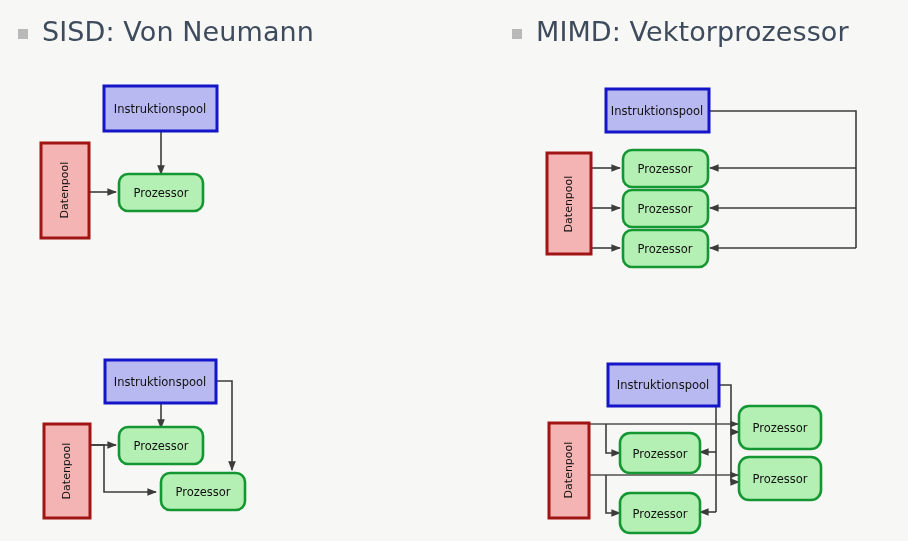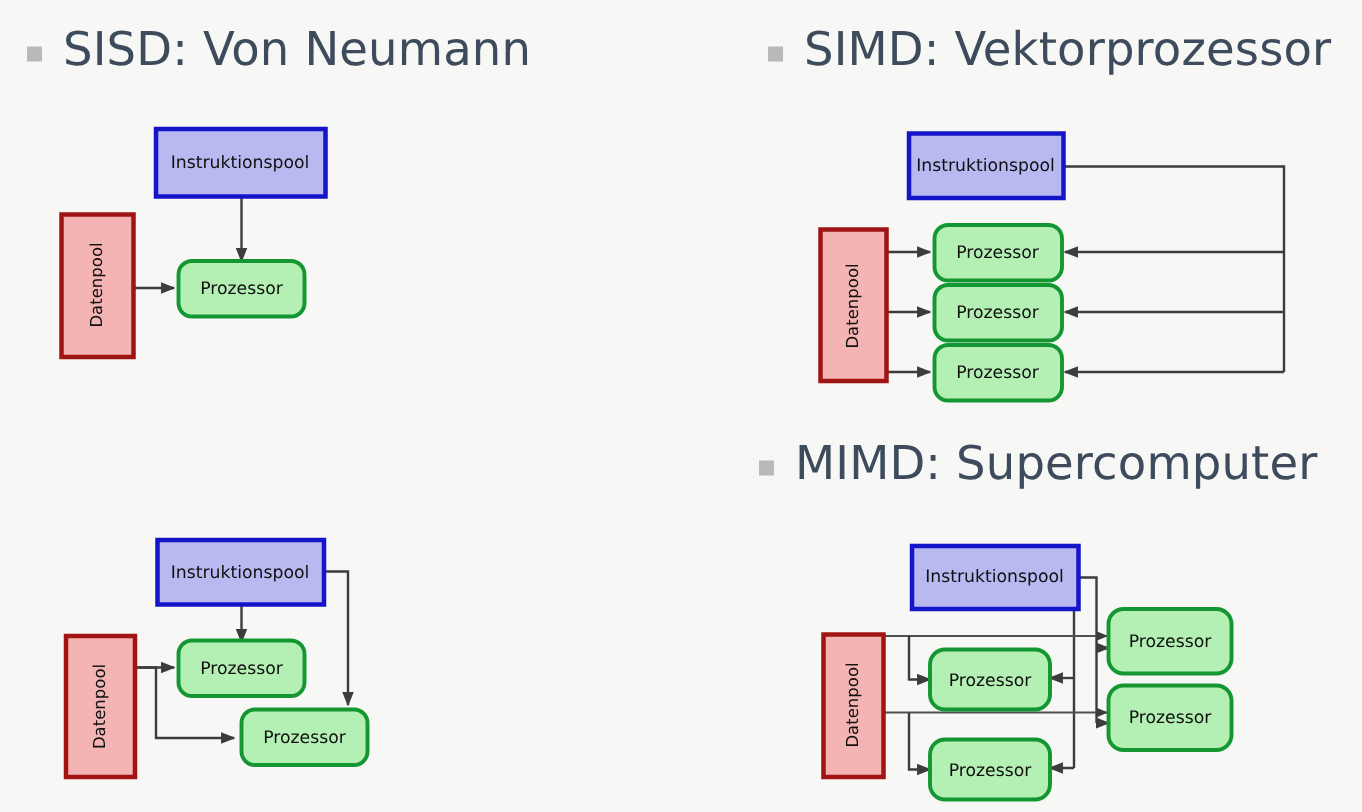--- a/index.html
+++ b/index.html
@@ -44,7 +44,7 @@
     margin-top: 4px;
   }
   .headline .htext {
-    font-size: 31px;
+    font-size: 27px;
     font-weight: 400;
     color: #3d4b5c;
     letter-spacing: 0.1px;

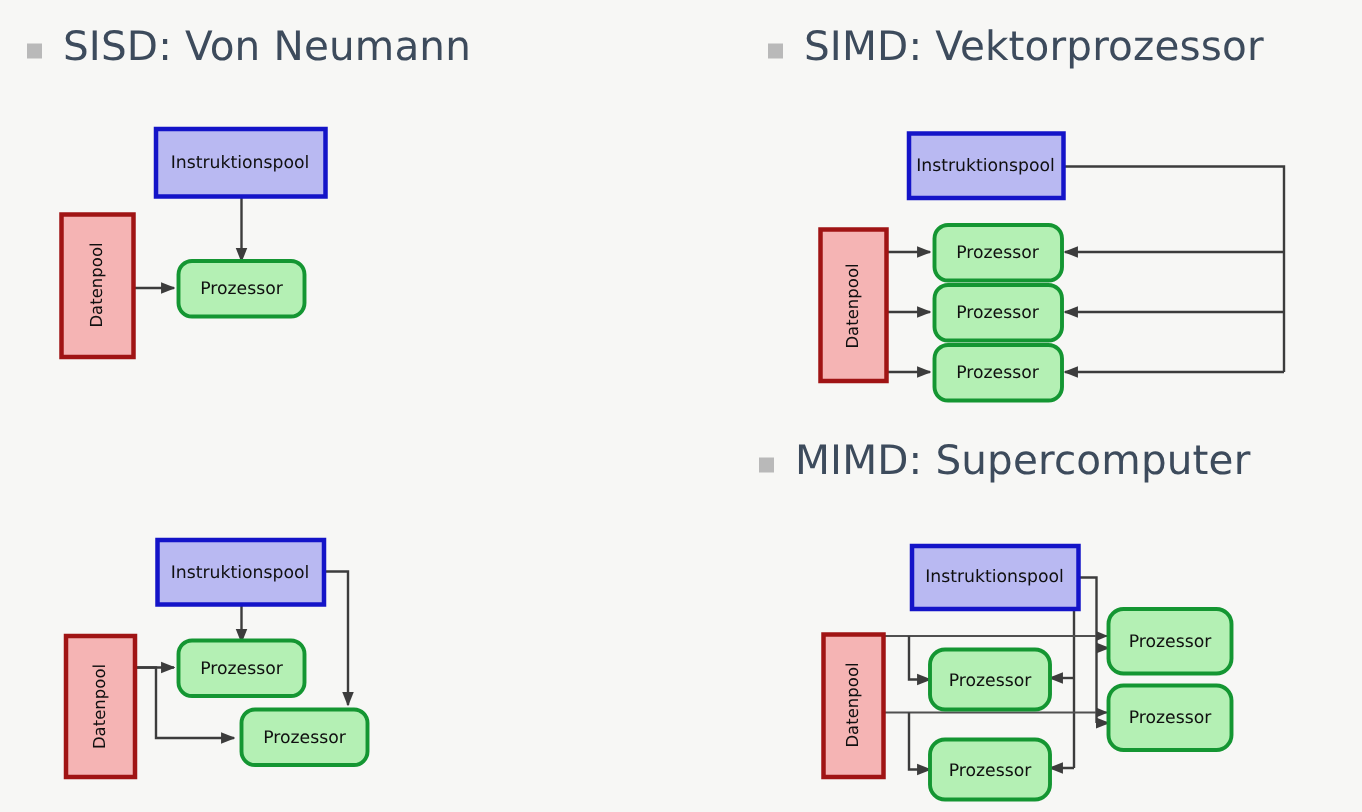--- a/index.html
+++ b/index.html
@@ -115,7 +115,7 @@
 
     <div class="headline" style="left:58px; top:18px;">
       <span class="bullet"></span>
-      <span class="htext">SIMD: Vektorprozessor</span>
+      <span class="htext">MIMD: Vektorprozessor</span>
     </div>
 
     <div class="diagram" style="left:0px; top:0px;">

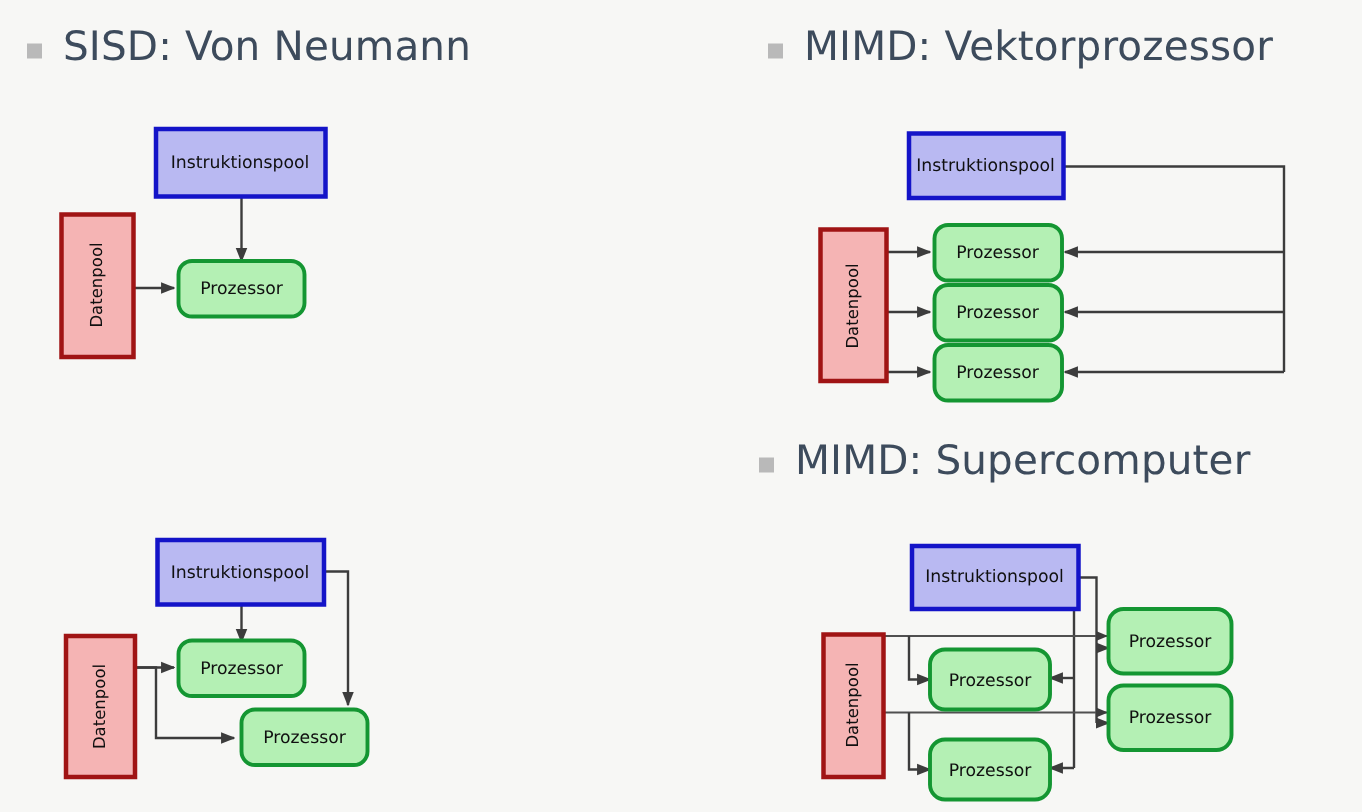--- a/index.html
+++ b/index.html
@@ -209,10 +209,6 @@
 
   <div class="quadrant q-br">
 
-    <div class="headline" style="left:52px; top:14px;">
-      <span class="bullet"></span>
-      <span class="htext">MIMD: Supercomputer</span>
-    </div>
 
     <div class="diagram" style="left:0px; top:0px;">
       <svg width="454" height="261" viewBox="0 0 454 261" xmlns="http://www.w3.org/2000/svg">

